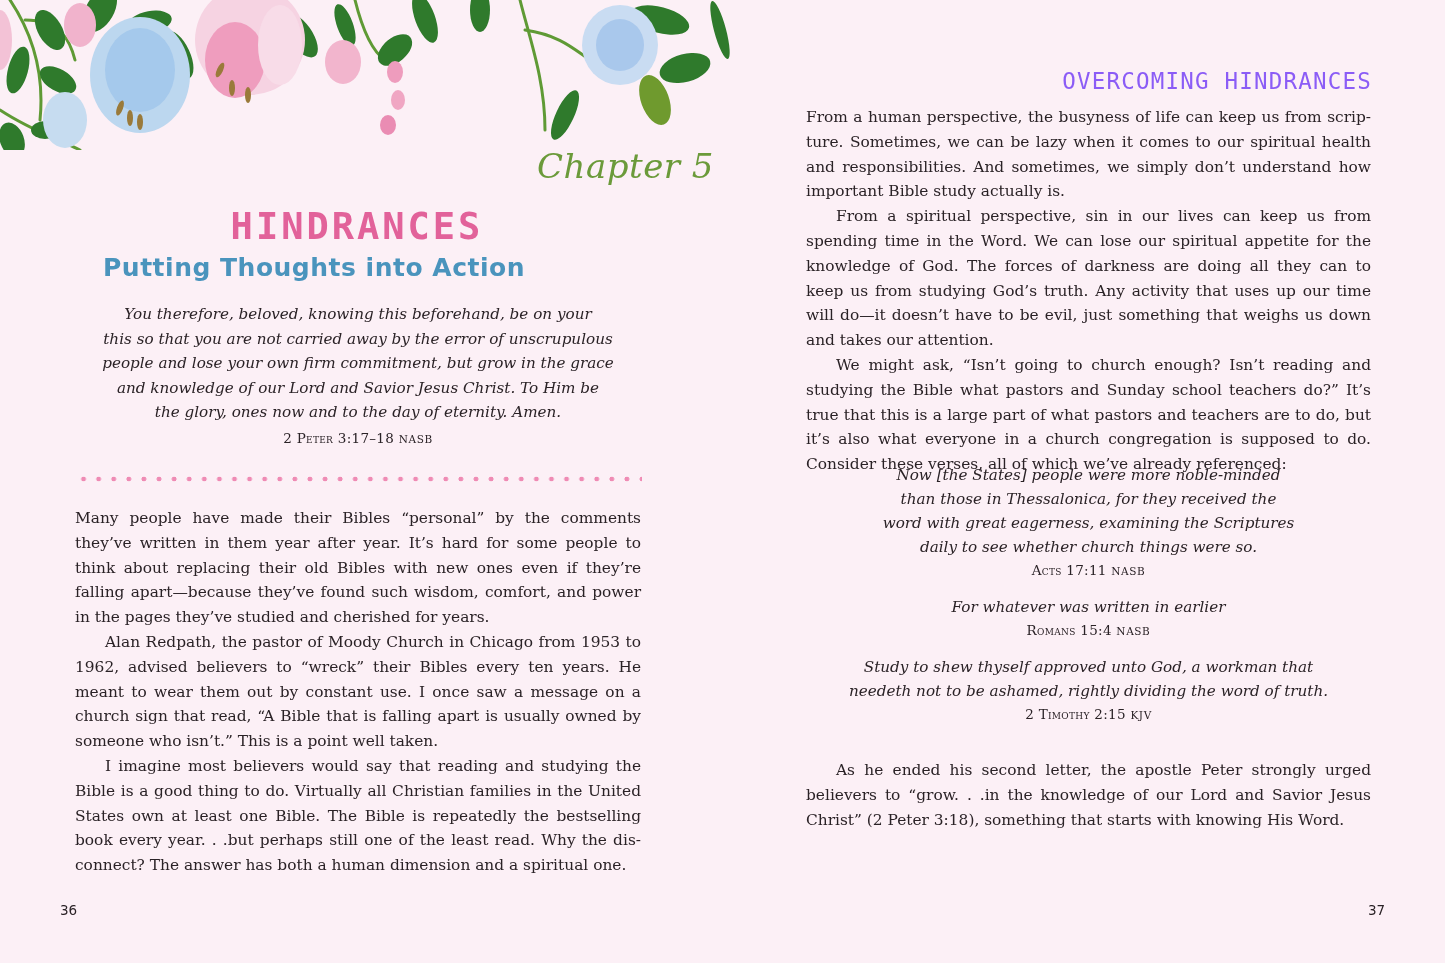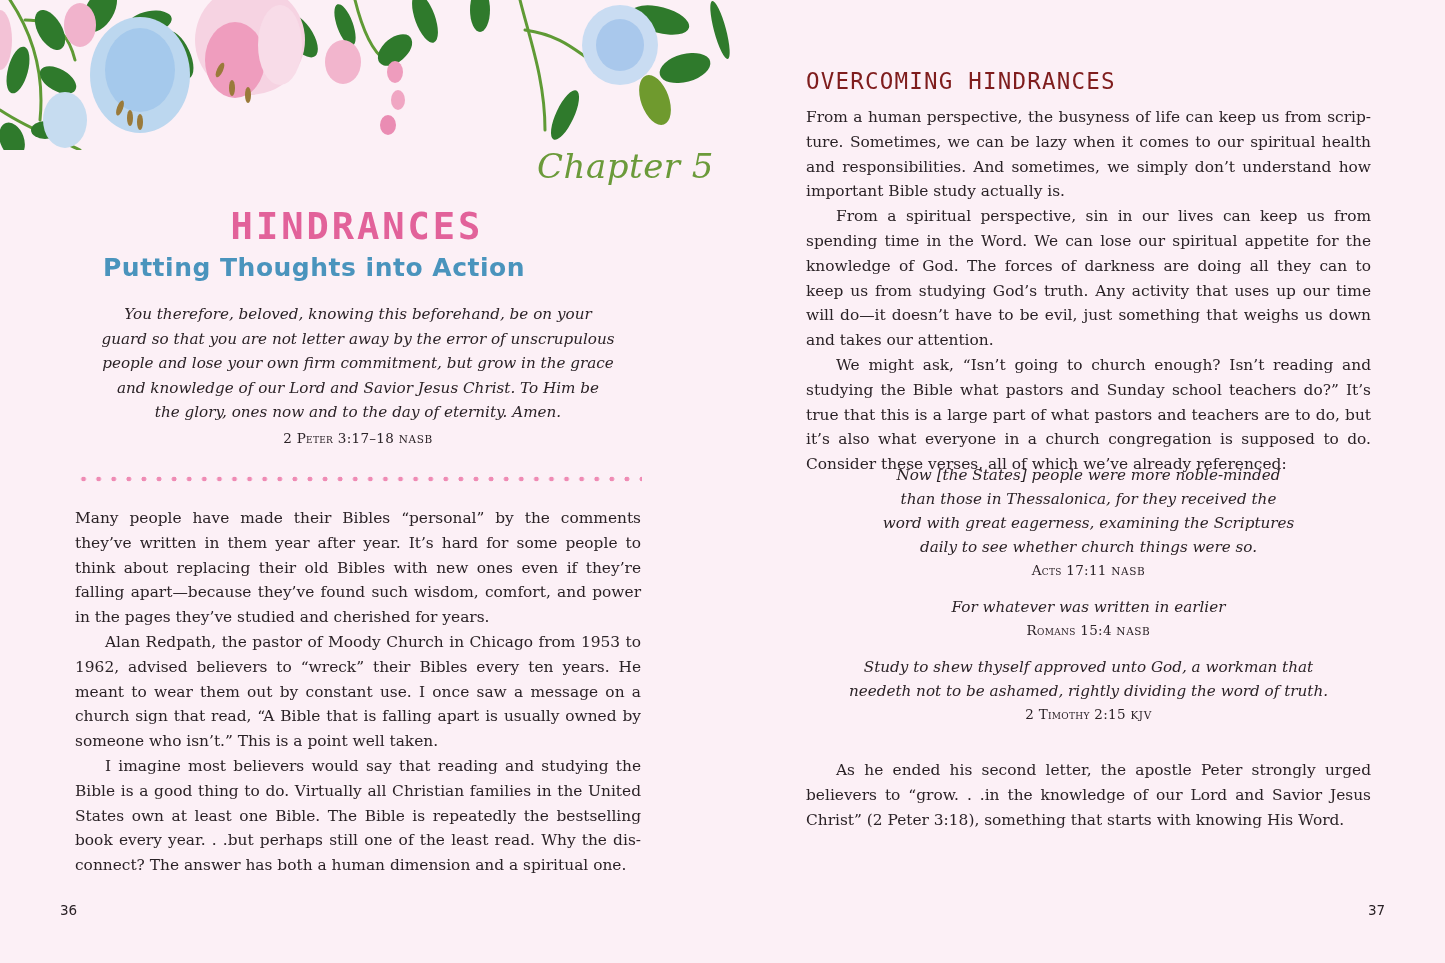--- a/index.html
+++ b/index.html
@@ -90,11 +90,11 @@
 
     .section-heading {
       position: absolute; left: 84px; width: 566px; top: 68px;
-      text-align: left;
+      text-align: right;
       font-family: "DejaVu Sans Mono", monospace;
       font-size: 22.5px;
       letter-spacing: 1.2px;
-      color: #7f1d1d;
+      color: #8b5cf6;
     }
     .right-body { position: absolute; left: 84px; width: 565px; top: 105px; }
     .block-quotes { position: absolute; left: 84px; width: 565px; top: 463px; }

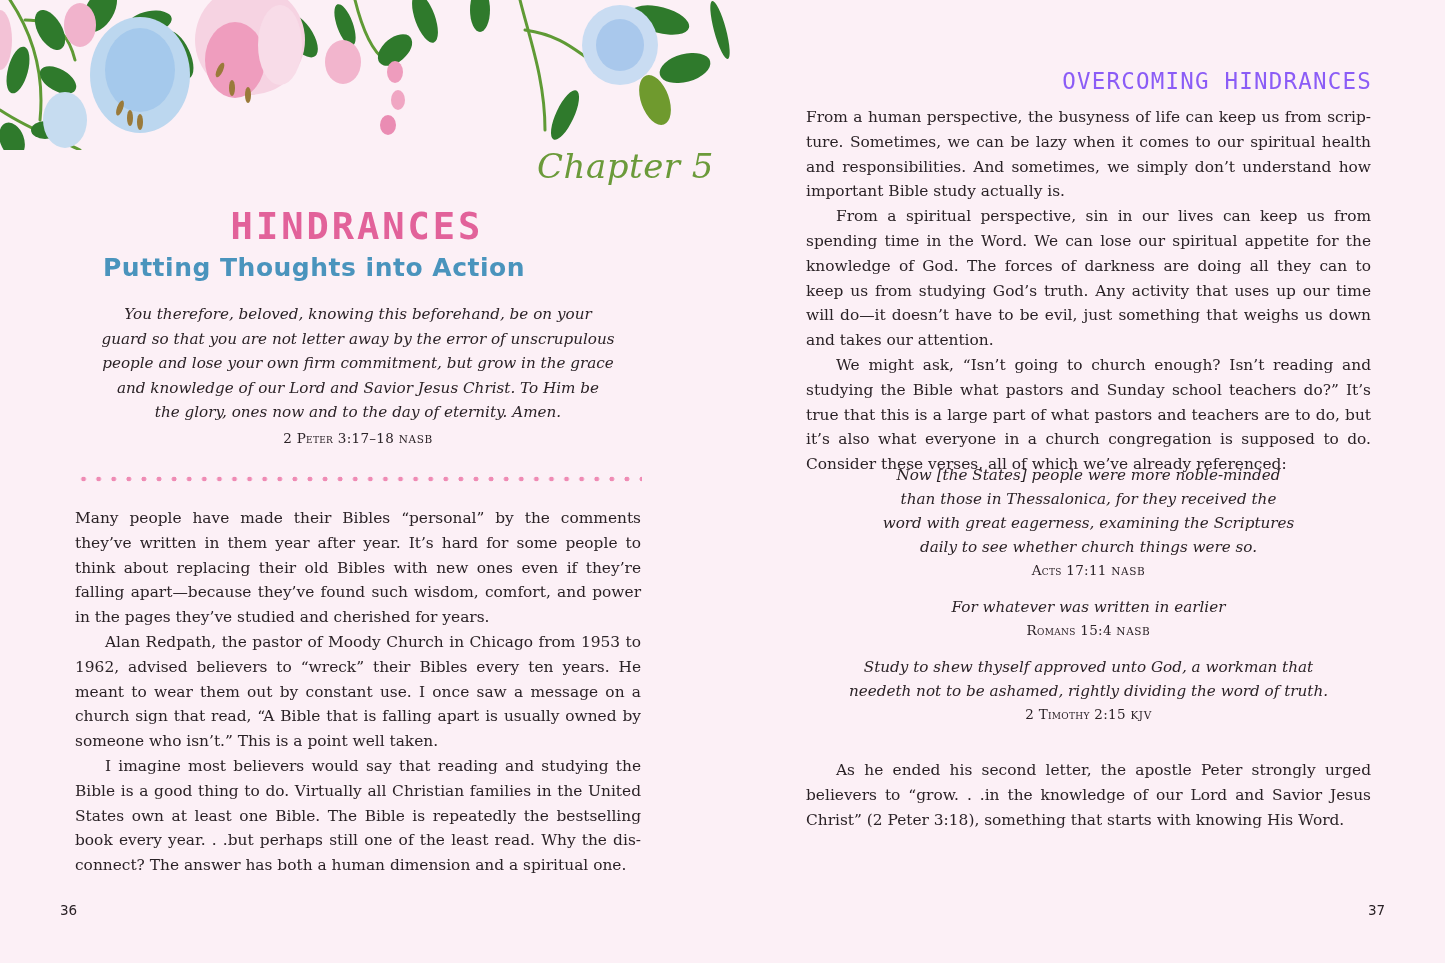--- a/index.html
+++ b/index.html
@@ -183,7 +183,7 @@
 
     <div class="epigraph">
       <div>You therefore, beloved, knowing this beforehand, be on your</div>
-      <div>guard so that you are not letter away by the error of unscrupulous</div>
+      <div>this so that you are not carried away by the error of unscrupulous</div>
       <div>people and lose your own firm commitment, but grow in the grace</div>
       <div>and knowledge of our Lord and Savior Jesus Christ. To Him be</div>
       <div>the glory, ones now and to the day of eternity. Amen.</div>

